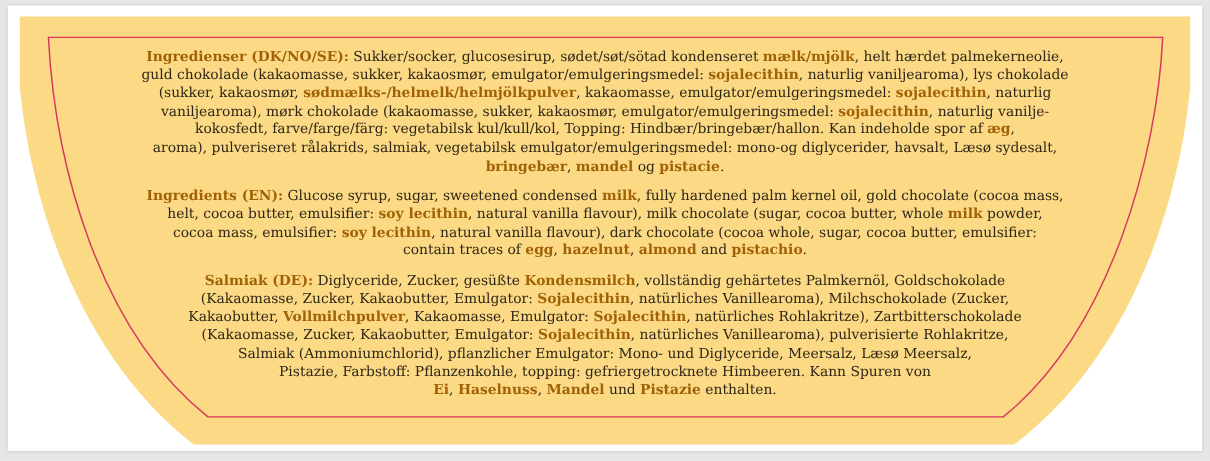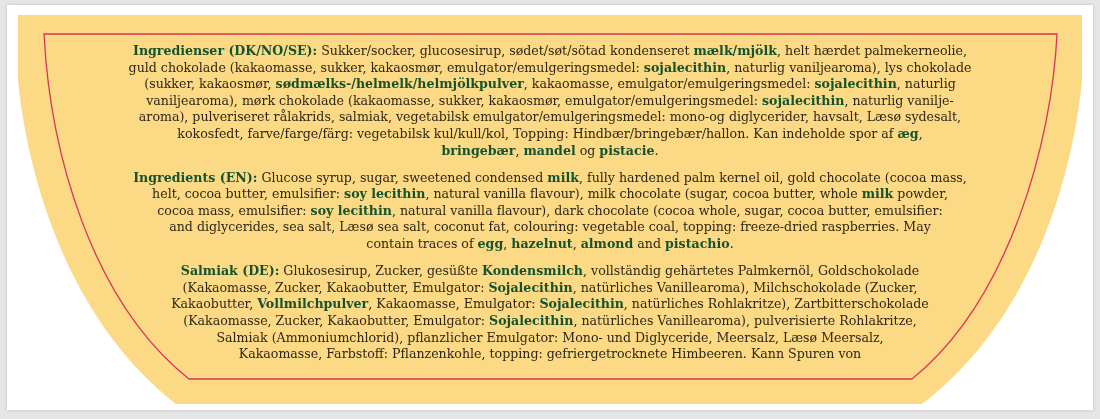--- a/index.html
+++ b/index.html
@@ -23,7 +23,7 @@
     text-align: center;
   }
   .para { margin: 0 0 10.5px 0; }
-  .para b { font-weight: bold; color: #14532d; }
+  .para b { font-weight: bold; color: #a16207; }
   .lines span.line { display: block; white-space: nowrap; }
 </style>
 </head>

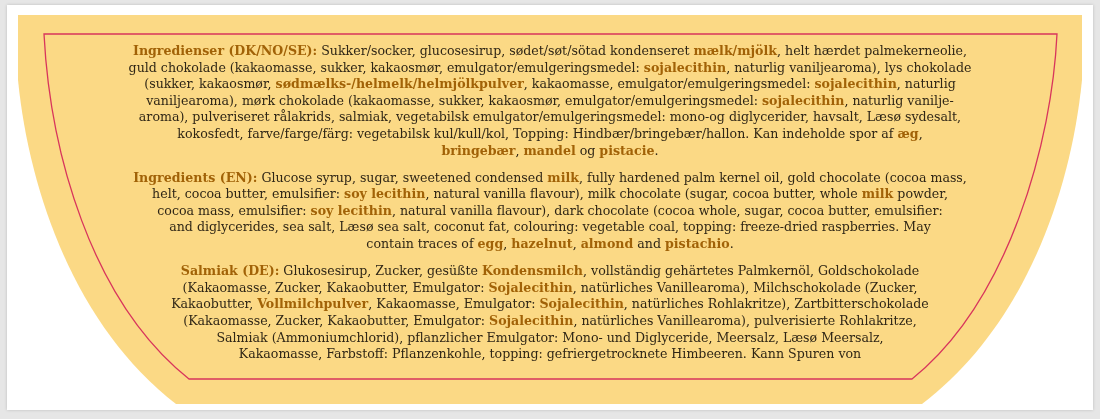--- a/index.html
+++ b/index.html
@@ -42,8 +42,8 @@
       <span class="line"><span>guld chokolade (kakaomasse, sukker, kakaosmør, emulgator/emulgeringsmedel: </span><b>sojalecithin</b><span>, naturlig vaniljearoma), lys chokolade</span></span>
       <span class="line"><span>(sukker, kakaosmør, </span><b>sødmælks-/helmelk/helmjölkpulver</b><span>, kakaomasse, emulgator/emulgeringsmedel: </span><b>sojalecithin</b><span>, naturlig</span></span>
       <span class="line"><span>vaniljearoma), mørk chokolade (kakaomasse, sukker, kakaosmør, emulgator/emulgeringsmedel: </span><b>sojalecithin</b><span>, naturlig vanilje-</span></span>
+      <span class="line"><span>kokosfedt, farve/farge/färg: vegetabilsk kul/kull/kol, Topping: Hindbær/bringebær/hallon. Kan indeholde spor af </span><b>æg</b><span>,</span></span>
       <span class="line"><span>aroma), pulveriseret rålakrids, salmiak, vegetabilsk emulgator/emulgeringsmedel: mono-og diglycerider, havsalt, Læsø sydesalt,</span></span>
-      <span class="line"><span>kokosfedt, farve/farge/färg: vegetabilsk kul/kull/kol, Topping: Hindbær/bringebær/hallon. Kan indeholde spor af </span><b>æg</b><span>,</span></span>
       <span class="line"><b>bringebær</b><span>, </span><b>mandel</b><span> og </span><b>pistacie</b><span>.</span></span>
     </div>
   <div class="para lines">

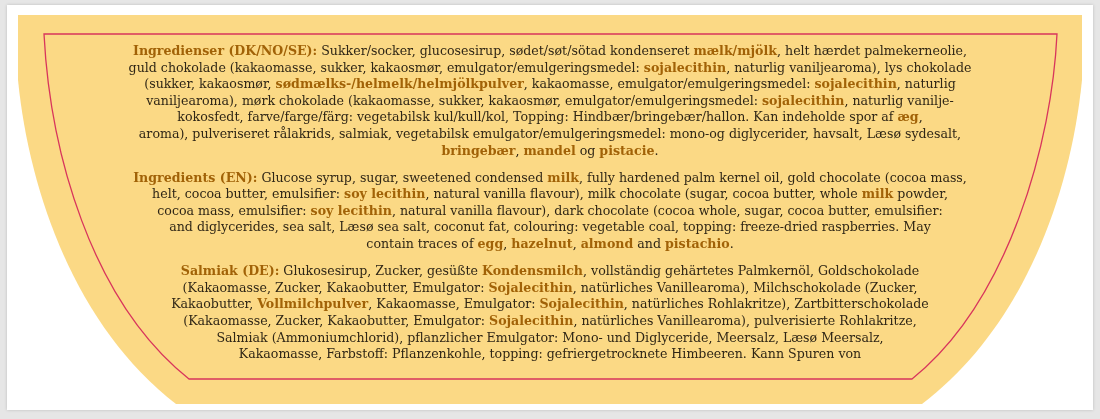--- a/index.html
+++ b/index.html
@@ -50,7 +50,6 @@
       <span class="line"><b>Ingredients (EN):</b><span> Glucose syrup, sugar, sweetened condensed </span><b>milk</b><span>, fully hardened palm kernel oil, gold chocolate (cocoa mass,</span></span>
       <span class="line"><span>helt, cocoa butter, emulsifier: </span><b>soy lecithin</b><span>, natural vanilla flavour), milk chocolate (sugar, cocoa butter, whole </span><b>milk</b><span> powder,</span></span>
       <span class="line"><span>cocoa mass, emulsifier: </span><b>soy lecithin</b><span>, natural vanilla flavour), dark chocolate (cocoa whole, sugar, cocoa butter, emulsifier:</span></span>
-      <span class="line"><span>and diglycerides, sea salt, Læsø sea salt, coconut fat, colouring: vegetable coal, topping: freeze-dried raspberries. May</span></span>
       <span class="line"><span>contain traces of </span><b>egg</b><span>, </span><b>hazelnut</b><span>, </span><b>almond</b><span> and </span><b>pistachio</b><span>.</span></span>
     </div>
   <div class="para lines">

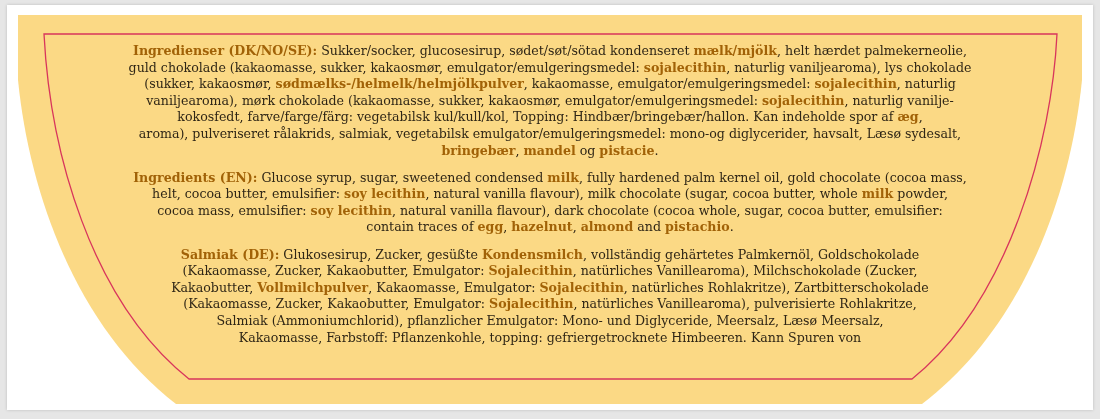--- a/index.html
+++ b/index.html
@@ -53,7 +53,7 @@
       <span class="line"><span>contain traces of </span><b>egg</b><span>, </span><b>hazelnut</b><span>, </span><b>almond</b><span> and </span><b>pistachio</b><span>.</span></span>
     </div>
   <div class="para lines">
-      <span class="line"><b>Salmiak (DE):</b><span> Glukosesirup, Zucker, gesüßte </span><b>Kondensmilch</b><span>, vollständig gehärtetes Palmkernöl, Goldschokolade</span></span>
+      <span class="line"><b>Salmiak (DE):</b><span> Diglyceride, Zucker, gesüßte </span><b>Kondensmilch</b><span>, vollständig gehärtetes Palmkernöl, Goldschokolade</span></span>
       <span class="line"><span>(Kakaomasse, Zucker, Kakaobutter, Emulgator: </span><b>Sojalecithin</b><span>, natürliches Vanillearoma), Milchschokolade (Zucker,</span></span>
       <span class="line"><span>Kakaobutter, </span><b>Vollmilchpulver</b><span>, Kakaomasse, Emulgator: </span><b>Sojalecithin</b><span>, natürliches Rohlakritze), Zartbitterschokolade</span></span>
       <span class="line"><span>(Kakaomasse, Zucker, Kakaobutter, Emulgator: </span><b>Sojalecithin</b><span>, natürliches Vanillearoma), pulverisierte Rohlakritze,</span></span>

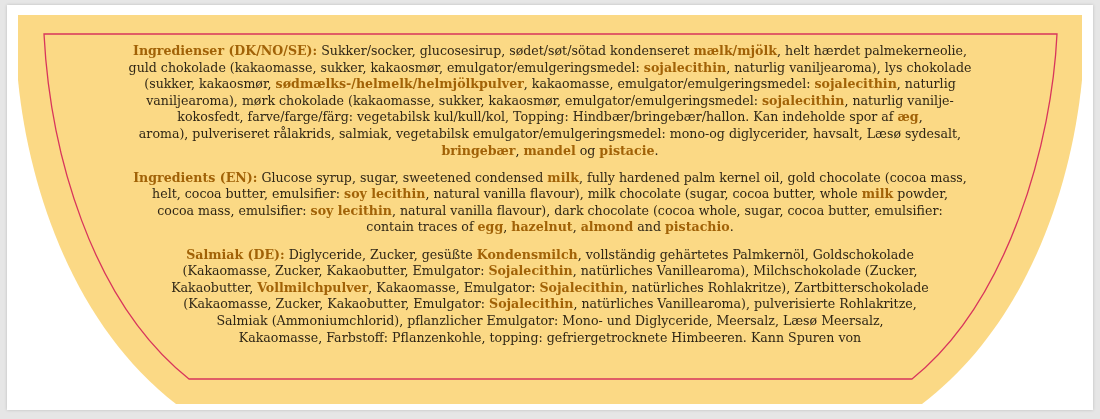--- a/index.html
+++ b/index.html
@@ -58,7 +58,7 @@
       <span class="line"><span>Kakaobutter, </span><b>Vollmilchpulver</b><span>, Kakaomasse, Emulgator: </span><b>Sojalecithin</b><span>, natürliches Rohlakritze), Zartbitterschokolade</span></span>
       <span class="line"><span>(Kakaomasse, Zucker, Kakaobutter, Emulgator: </span><b>Sojalecithin</b><span>, natürliches Vanillearoma), pulverisierte Rohlakritze,</span></span>
       <span class="line"><span>Salmiak (Ammoniumchlorid), pflanzlicher Emulgator: Mono- und Diglyceride, Meersalz, Læsø Meersalz,</span></span>
-      <span class="line"><span>Kakaomasse, Farbstoff: Pflanzenkohle, topping: gefriergetrocknete Himbeeren. Kann Spuren von</span></span>
+      <span class="line"><span>Pistazie, Farbstoff: Pflanzenkohle, topping: gefriergetrocknete Himbeeren. Kann Spuren von</span></span>
     </div>
 </div>
 

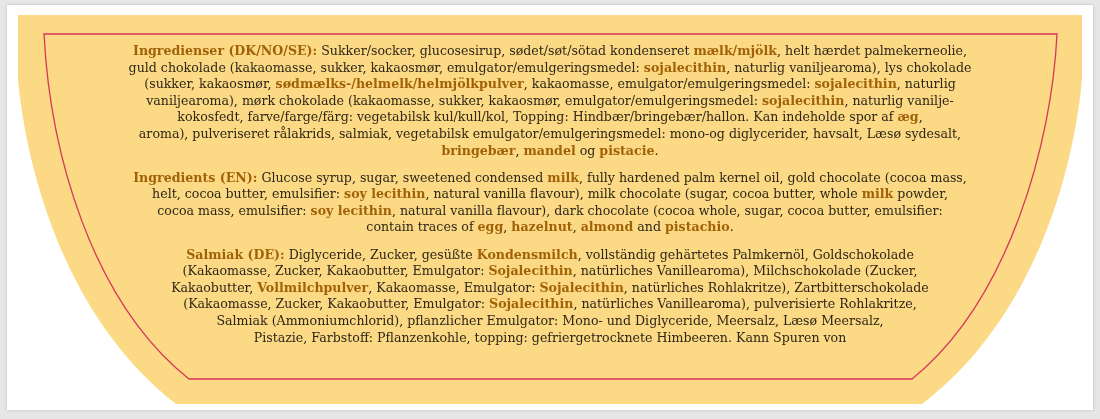--- a/index.html
+++ b/index.html
@@ -59,6 +59,7 @@
       <span class="line"><span>(Kakaomasse, Zucker, Kakaobutter, Emulgator: </span><b>Sojalecithin</b><span>, natürliches Vanillearoma), pulverisierte Rohlakritze,</span></span>
       <span class="line"><span>Salmiak (Ammoniumchlorid), pflanzlicher Emulgator: Mono- und Diglyceride, Meersalz, Læsø Meersalz,</span></span>
       <span class="line"><span>Pistazie, Farbstoff: Pflanzenkohle, topping: gefriergetrocknete Himbeeren. Kann Spuren von</span></span>
+      <span class="line"><b>Ei</b><span>, </span><b>Haselnuss</b><span>, </span><b>Mandel</b><span> und </span><b>Pistazie</b><span> enthalten.</span></span>
     </div>
 </div>
 

